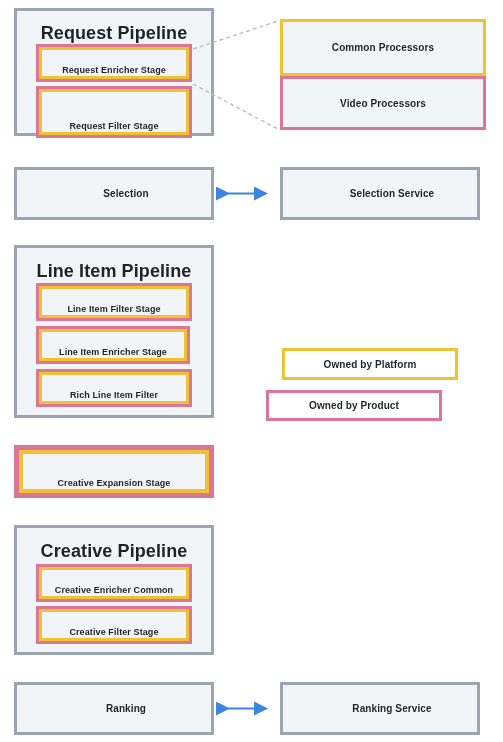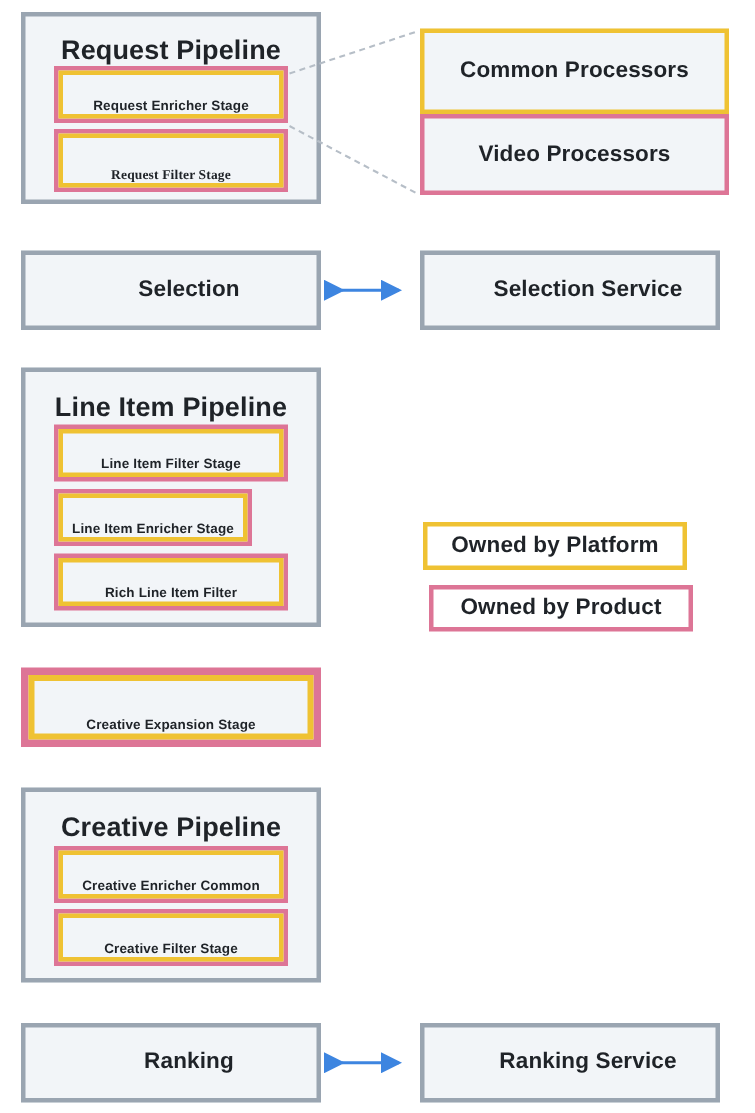--- a/index.html
+++ b/index.html
@@ -86,7 +86,7 @@
   }
 
   .box-label {
-    font-size: 15px;
+    font-size: 10px;
     font-weight: bold;
     color: #1f2328;
     letter-spacing: 0.1px;

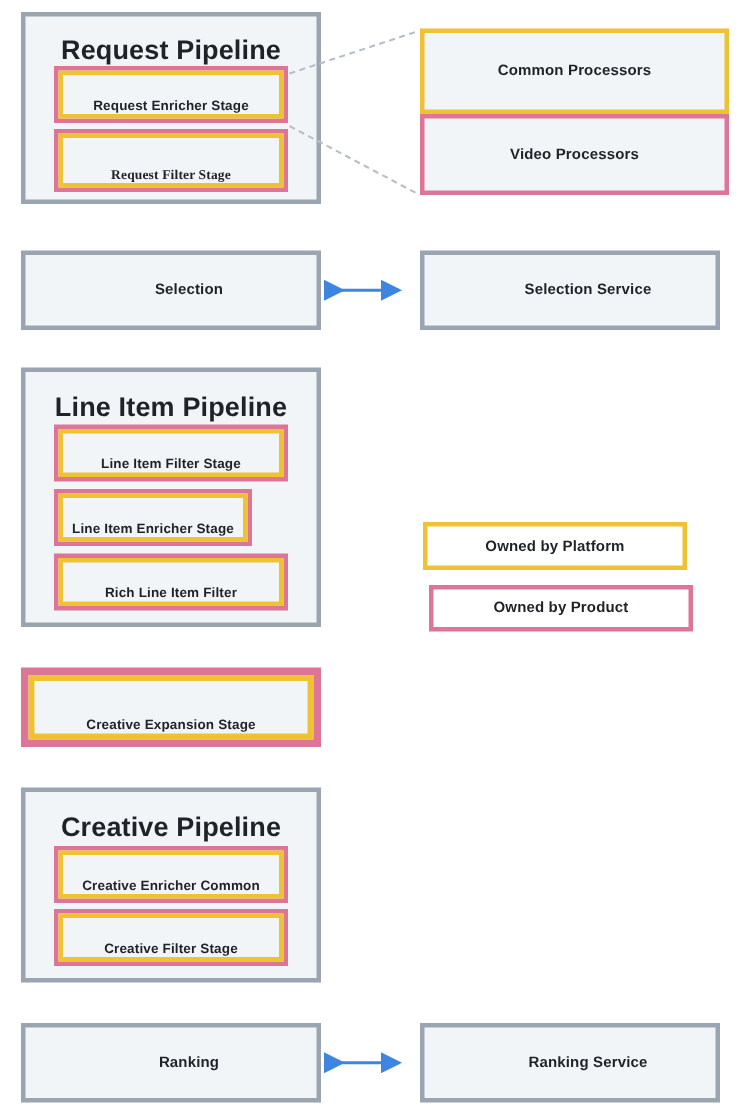--- a/index.html
+++ b/index.html
@@ -137,7 +137,7 @@
     </div>
   </div>
 
-  <div class="node stage-box" style="left:36px; top:86px; width:156px; height:42px;font-family:Liberation Serif, serif;">
+  <div class="node stage-box" style="left:36px; top:86px; width:156px; height:52px;">
     <div class="stage-inner">
       <span class="stage-label">Request Filter Stage</span>
     </div>

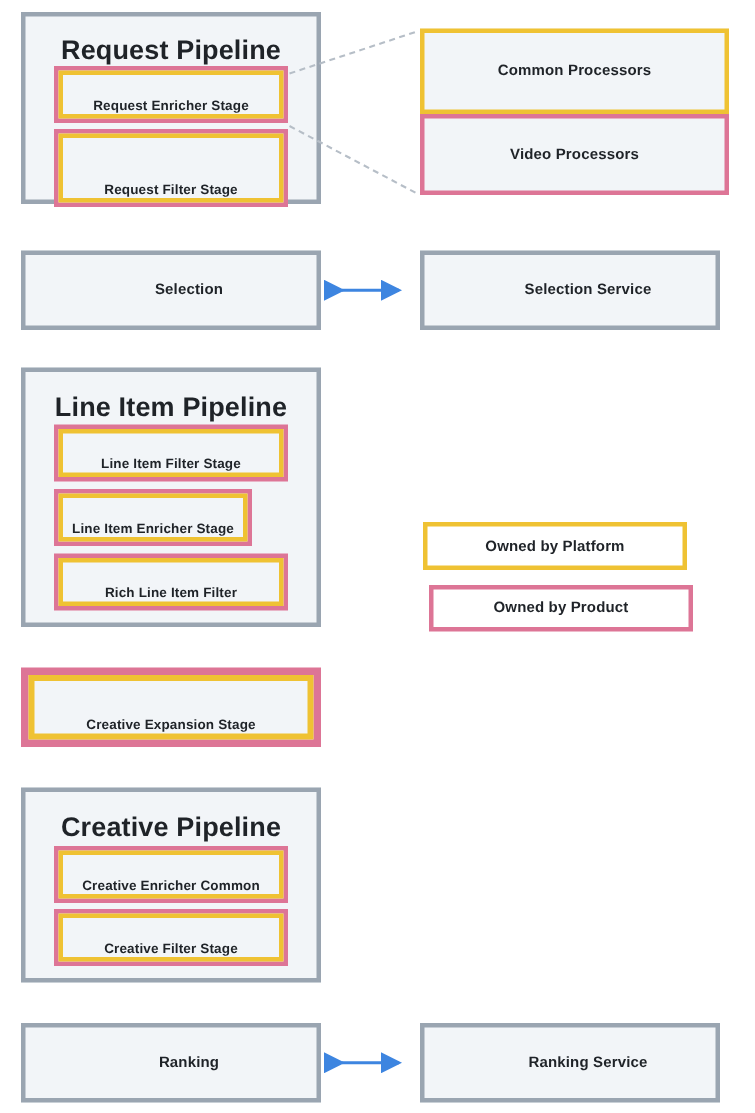--- a/index.html
+++ b/index.html
@@ -169,7 +169,7 @@
     </div>
   </div>
 
-  <div class="node stage-box" style="left:36px; top:326px; width:132px; height:38px;">
+  <div class="node stage-box" style="left:36px; top:326px; width:154px; height:38px;">
     <div class="stage-inner">
       <span class="stage-label">Line Item Enricher Stage</span>
     </div>

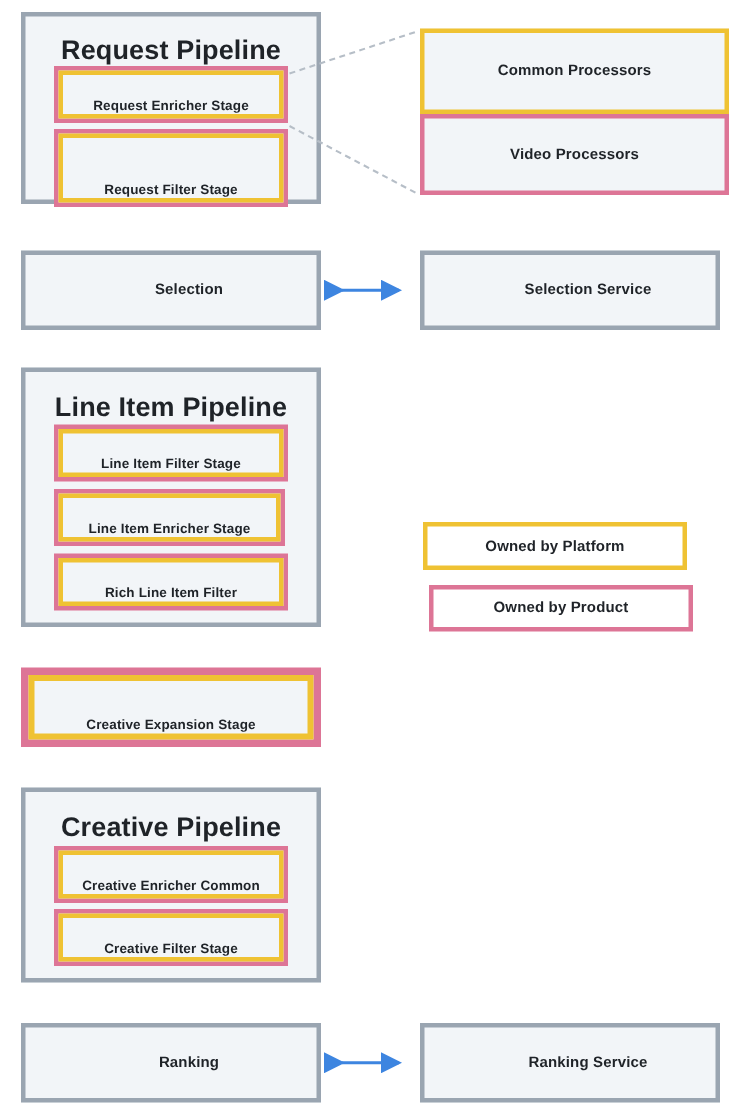--- a/index.html
+++ b/index.html
@@ -185,7 +185,7 @@
     <span class="box-label">Owned by Platform</span>
   </div>
 
-  <div class="node legend-box product" style="left:286px; top:390px; width:176px; height:31px;">
+  <div class="node legend-box product" style="left:266px; top:390px; width:176px; height:31px;">
     <span class="box-label">Owned by Product</span>
   </div>
 

